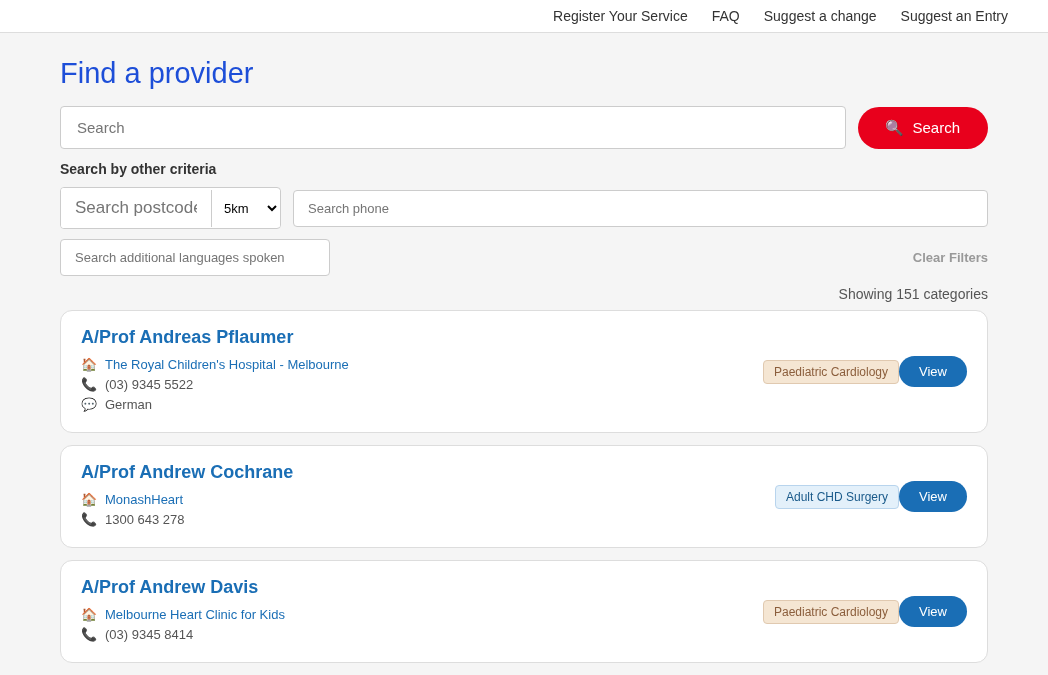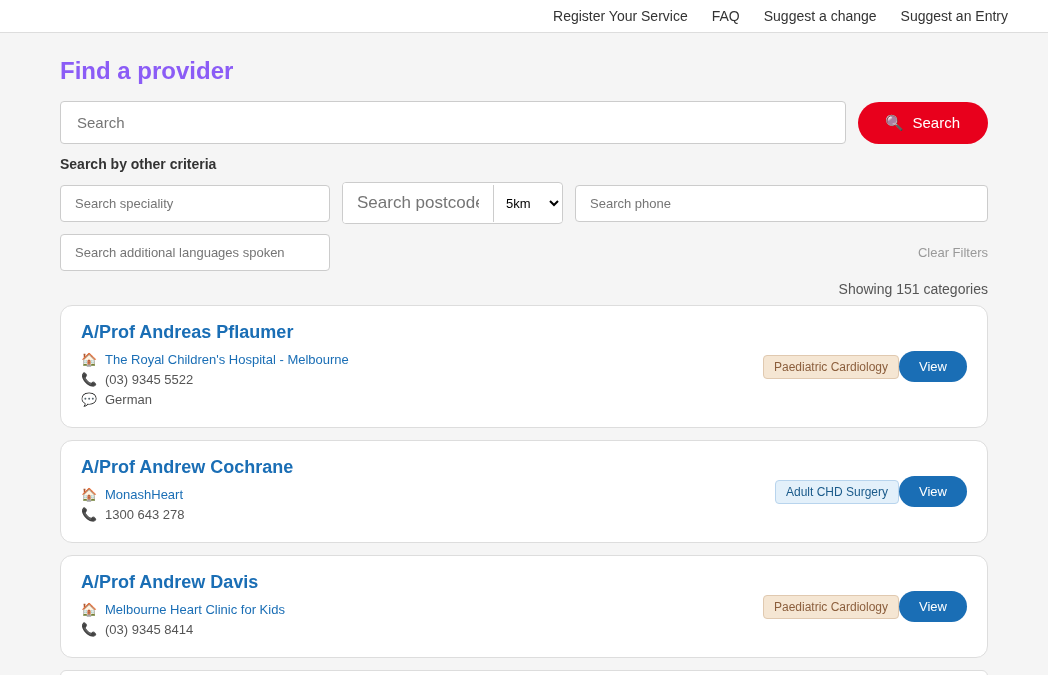--- a/index.html
+++ b/index.html
@@ -29,9 +29,9 @@
     }
 
     .page-title {
-      font-size: 24px;
-      font-weight: bold;
-      color: #8b5cf6;
+      font-size: 29px;
+      font-weight: normal;
+      color: #1d4ed8;
       margin-bottom: 16px;
     }
 

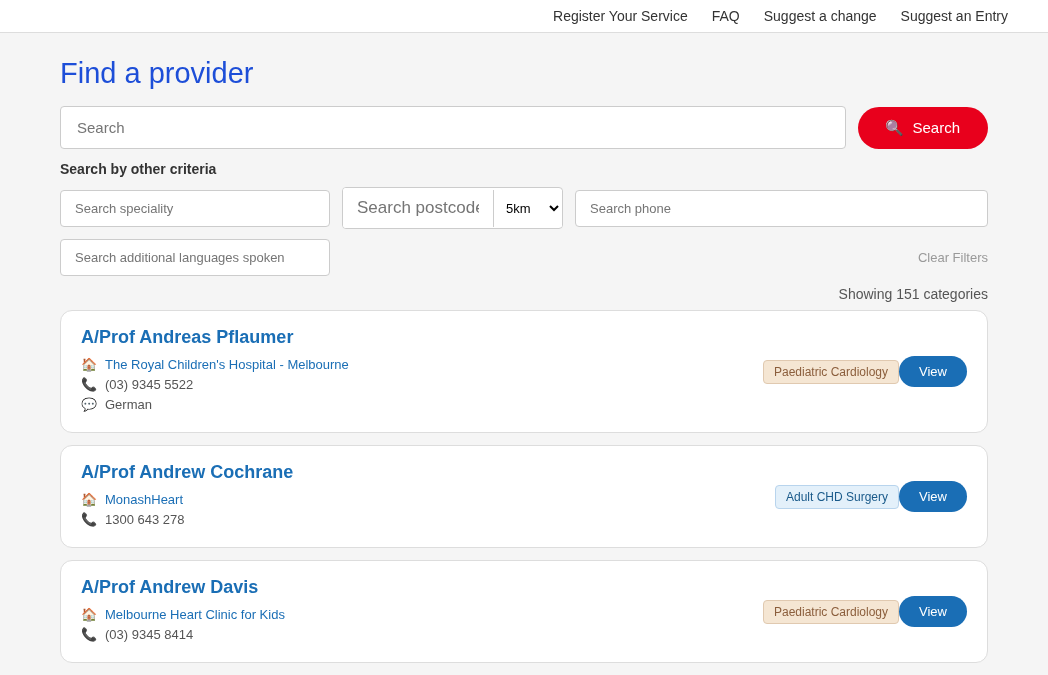--- a/index.html
+++ b/index.html
@@ -262,7 +262,6 @@
   <div class="criteria-label">Search by other criteria</div>
 
   <div class="filter-row">
-    <input class="filter-input filter-input-speciality" type="text" placeholder="Search speciality" style="">
     <div class="postcode-group">
       <input class="postcode-input" type="text" placeholder="Search postcode" style="">
       <select class="postcode-select">

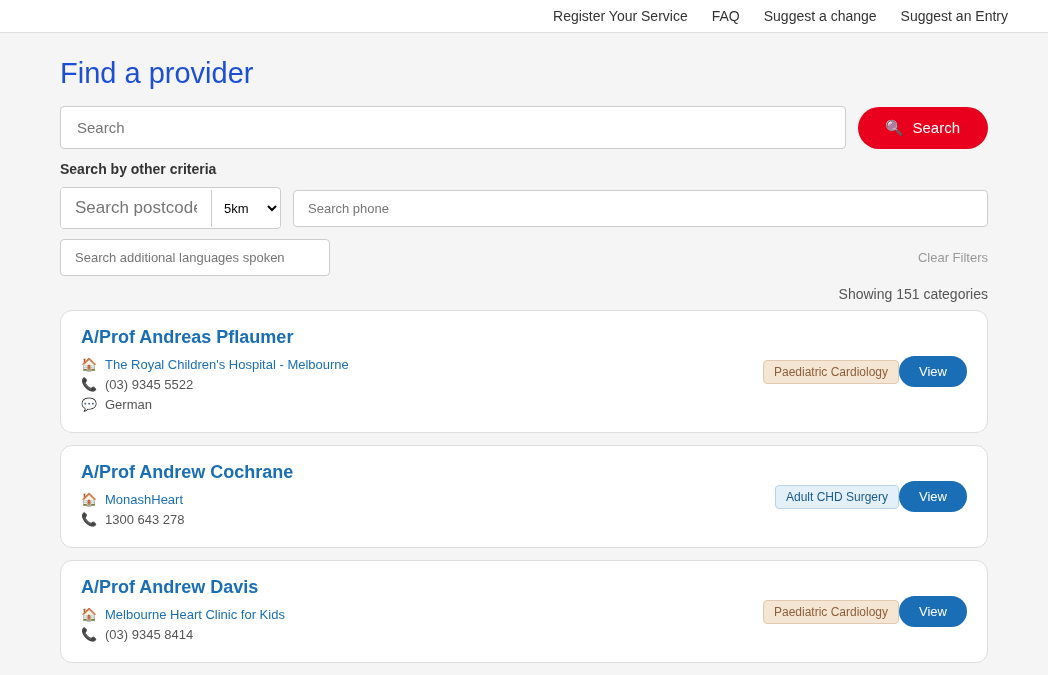--- a/index.html
+++ b/index.html
@@ -131,6 +131,7 @@
       font-size: 13px;
       cursor: pointer;
       text-align: center;
+      font-weight: bold;
     }
 
     

